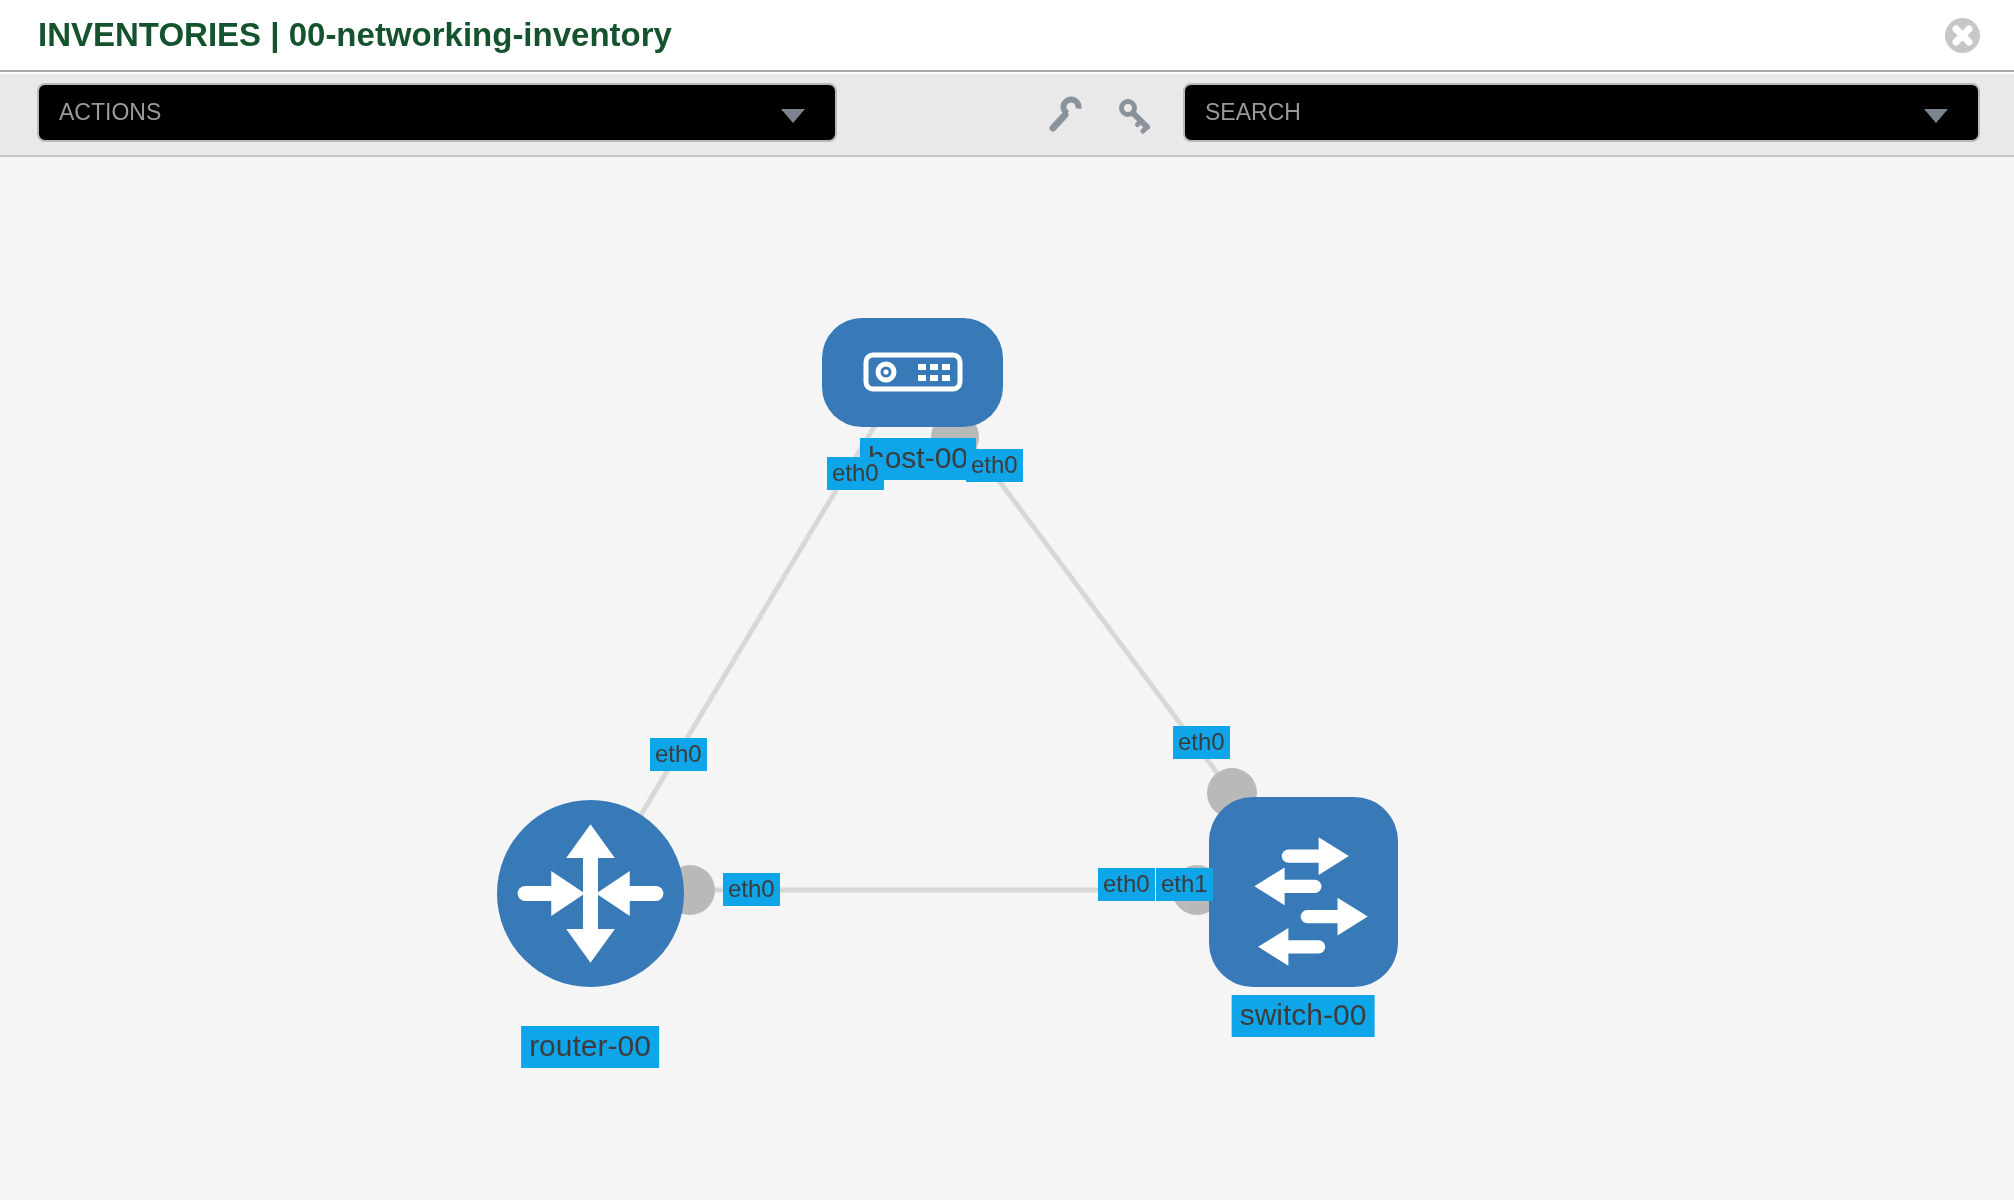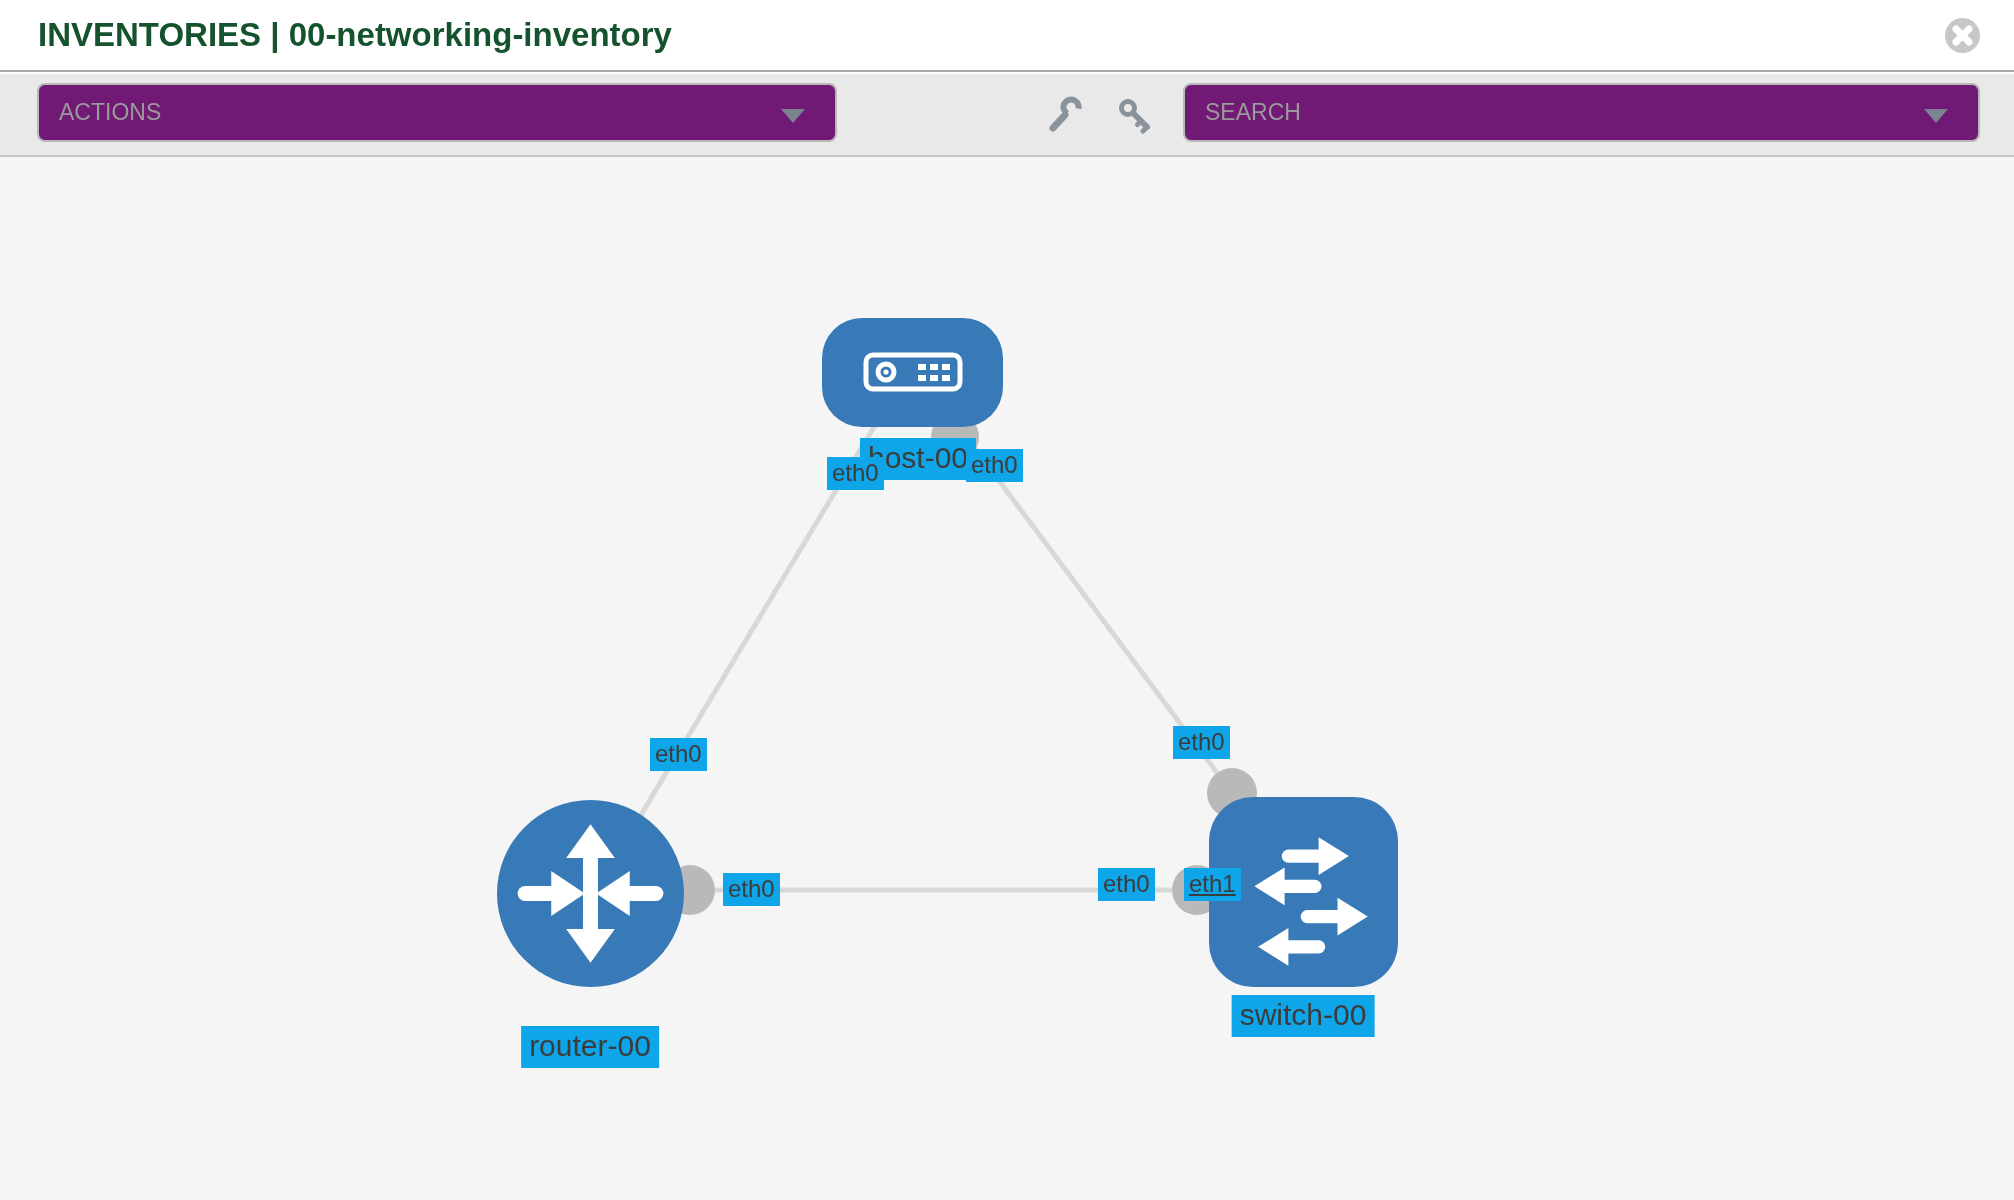--- a/index.html
+++ b/index.html
@@ -19,7 +19,7 @@
   
   .toolbar { position:absolute; left:0; top:74px; width:2014px; height:83px;
              background:#e9e9e9; border-bottom:2px solid #c3c3c3; }
-  .combo { position:absolute; top:9px; height:59px; background:#701a75;
+  .combo { position:absolute; top:9px; height:59px; background:#000000;
            border:2px solid #b9b9b9; border-radius:8px; cursor:pointer; }
   .combo-actions { left:37px;  width:800px; }
   .combo-search  { left:1183px; width:797px; }

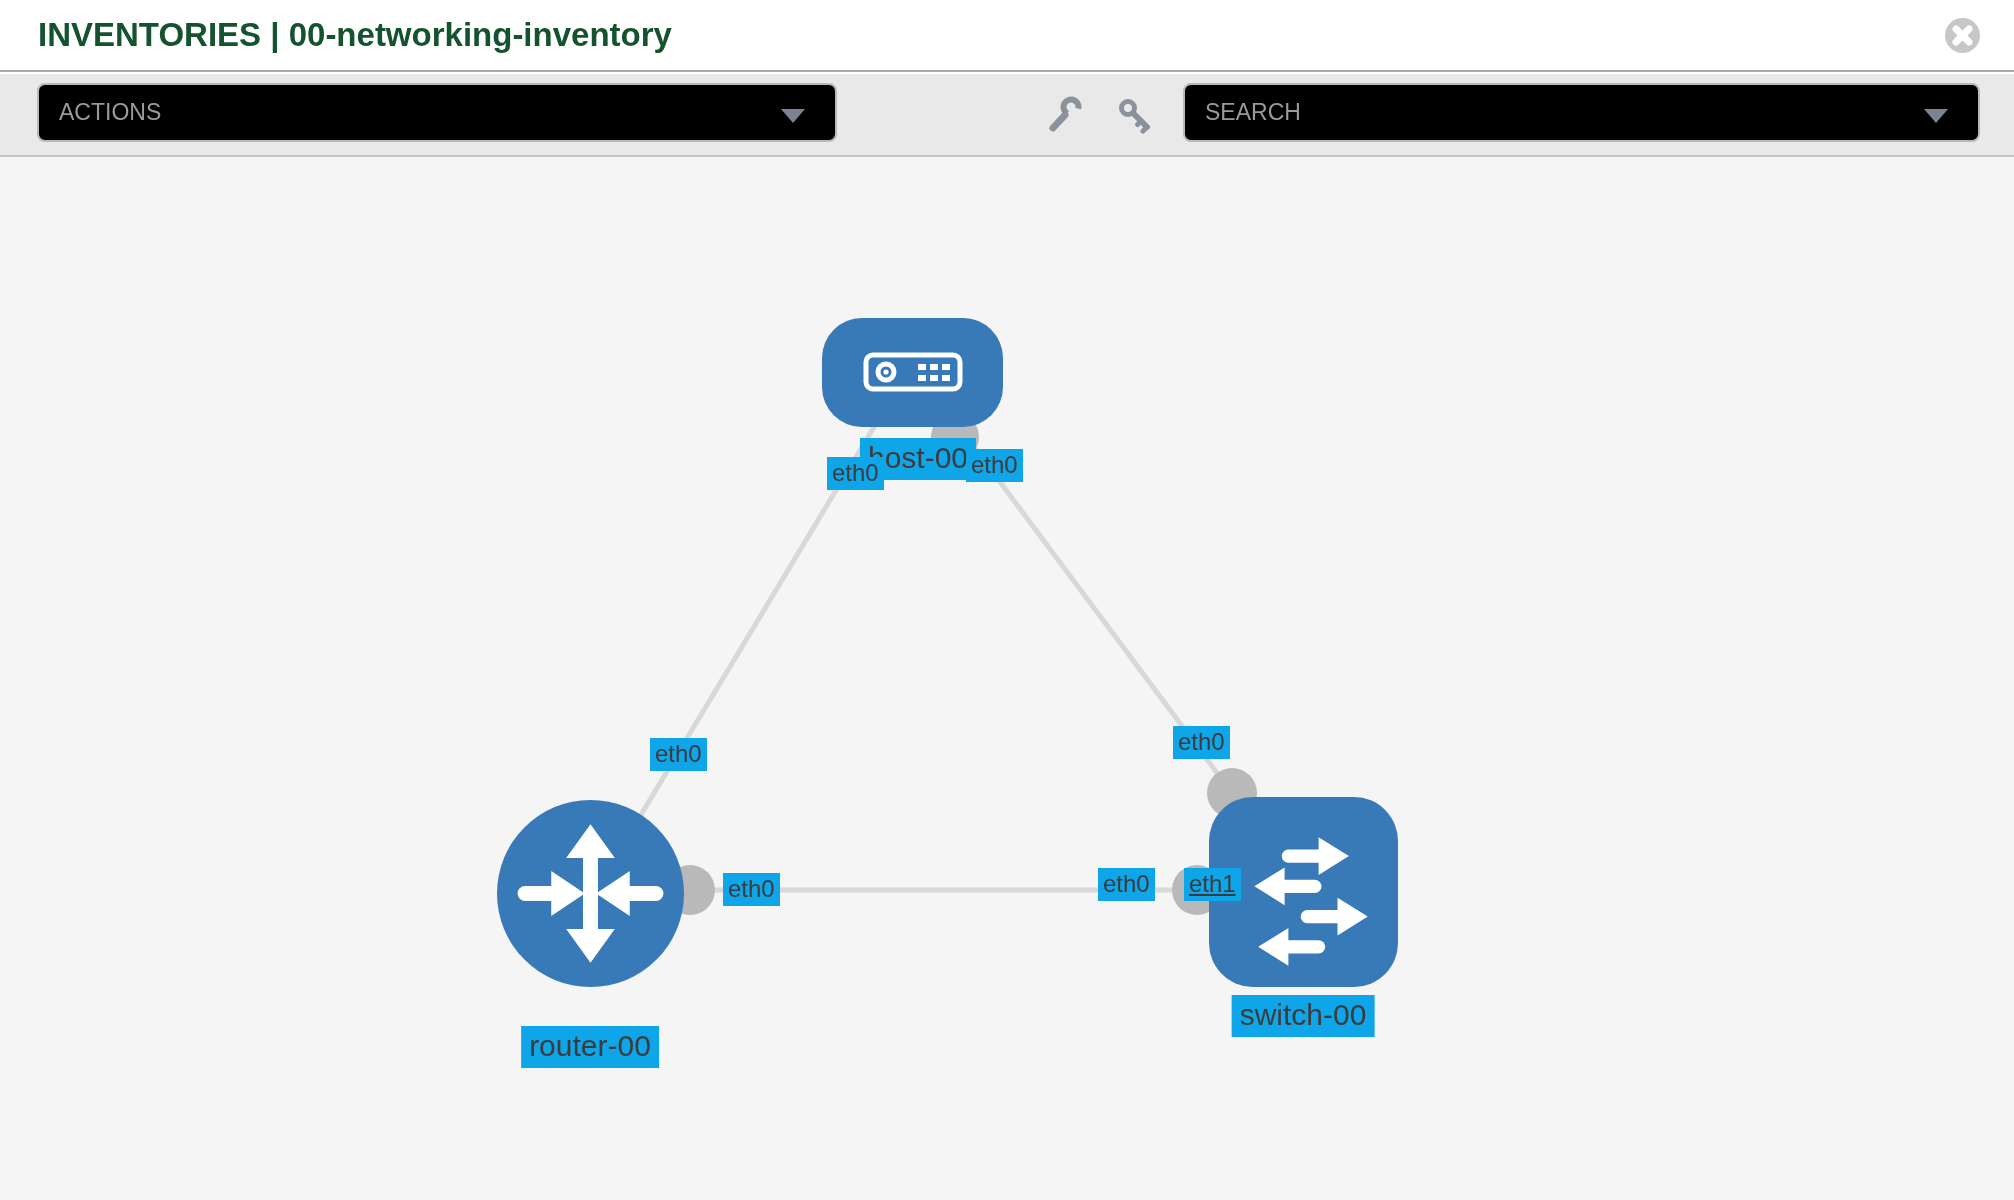--- a/index.html
+++ b/index.html
@@ -165,7 +165,7 @@
     <div class="chip if-label" style="left:1173px; top:569px;">eth0</div>
     <div class="chip if-label" style="left:723px; top:716px;">eth0</div>
     <div class="chip if-label" style="left:1098px; top:711px;">eth0</div>
-    <div class="chip if-label" style="left:1184px; top:711px;text-decoration:underline;">eth1</div>
+    <div class="chip if-label" style="left:1156px; top:711px;">eth1</div>
 
   </div>
 </div>

